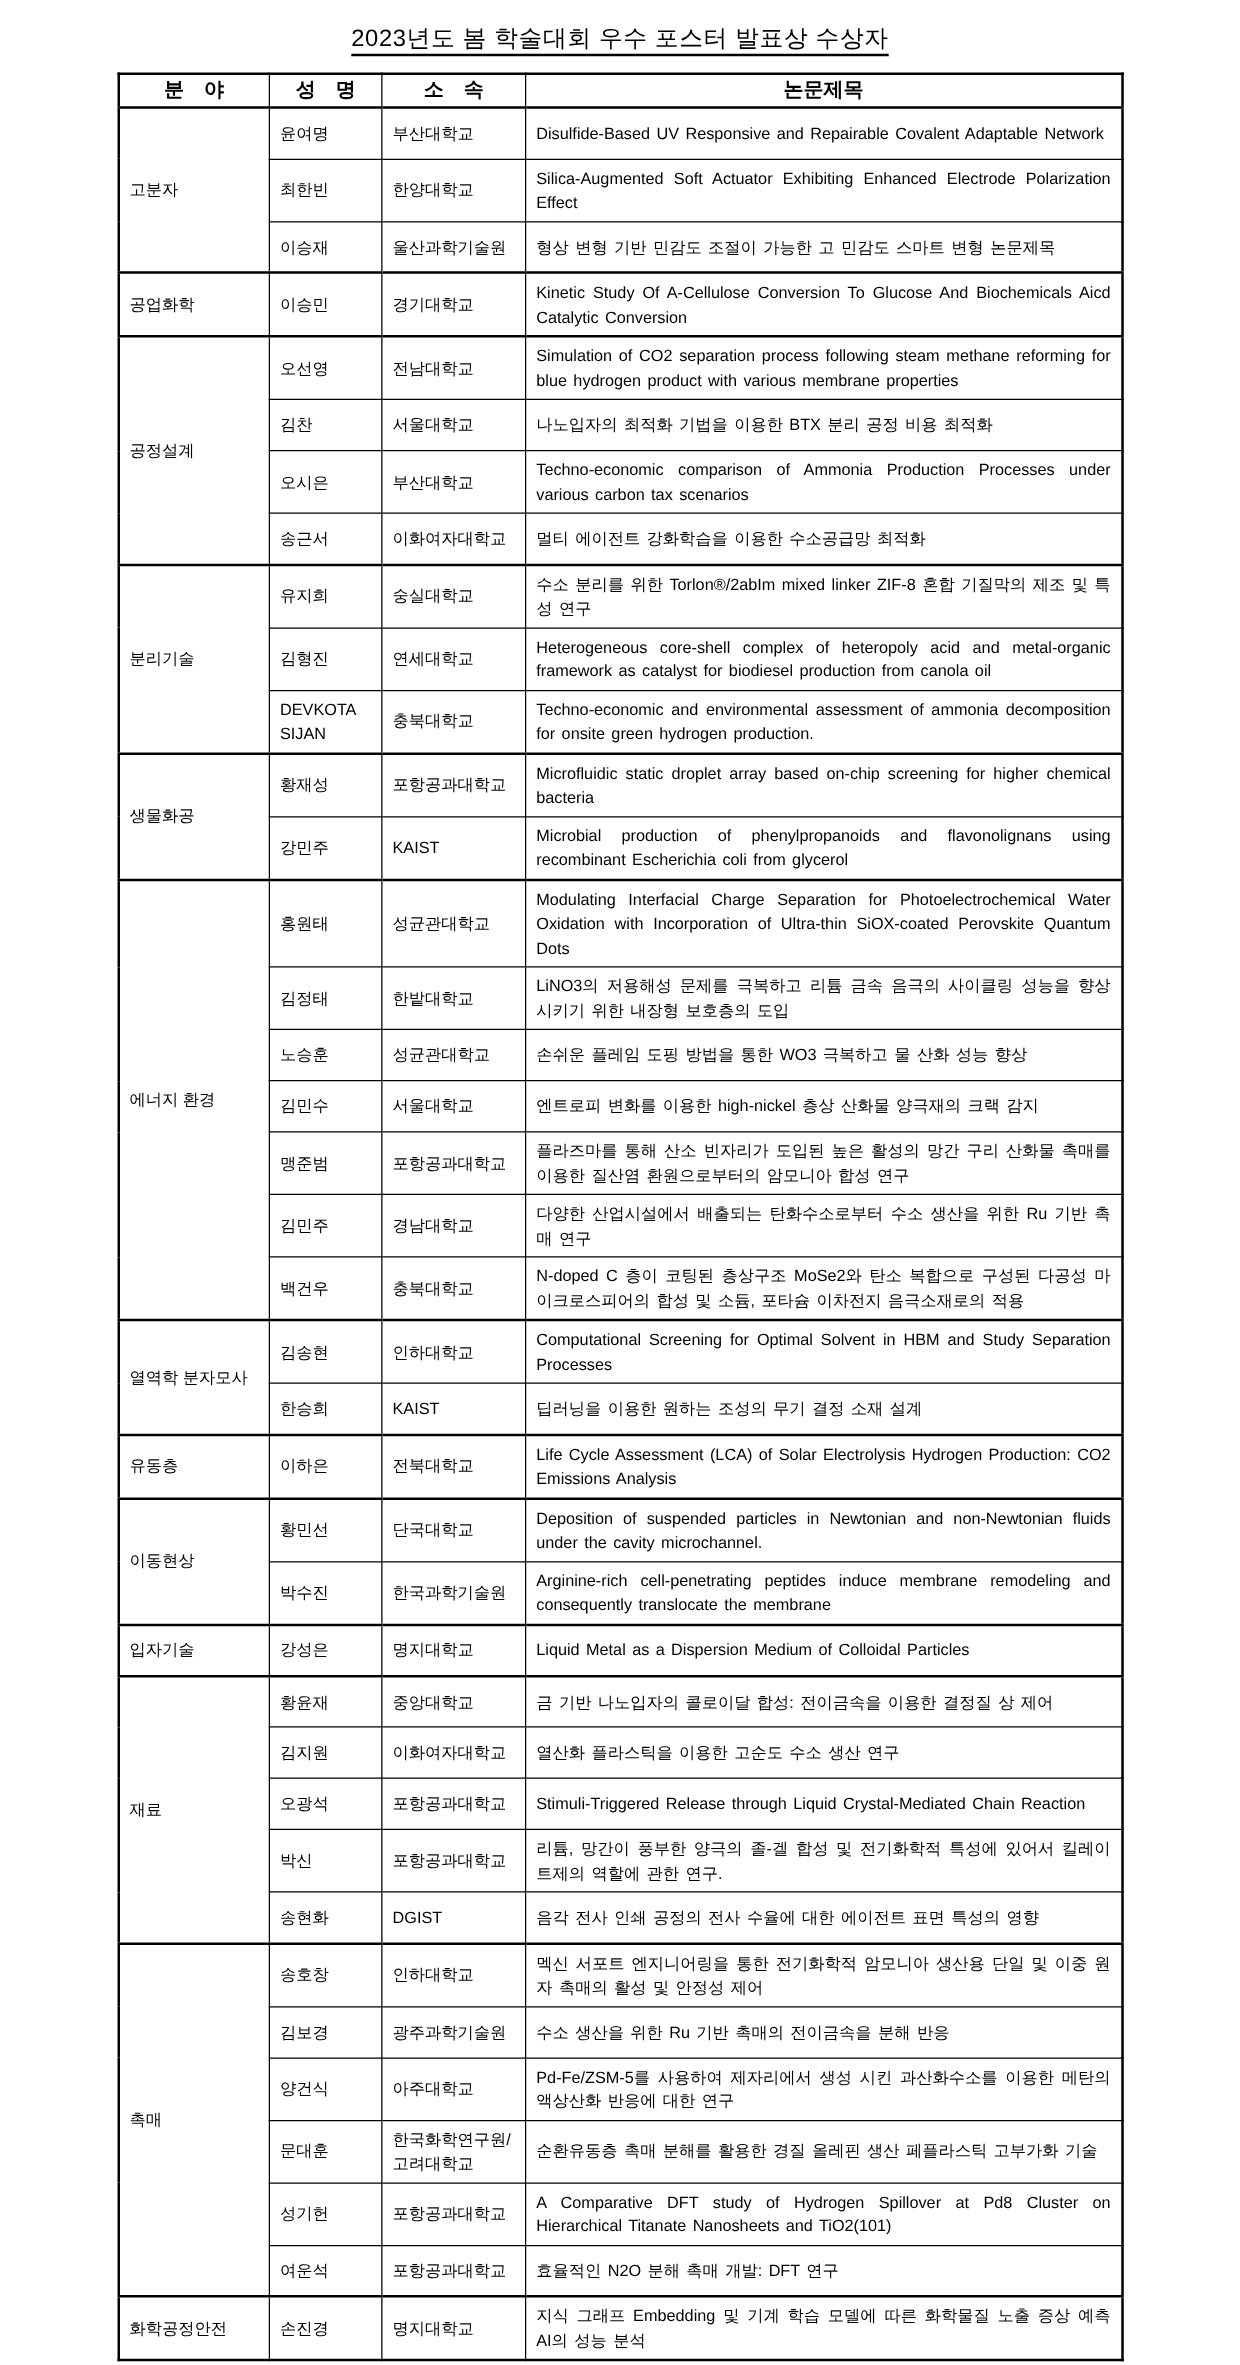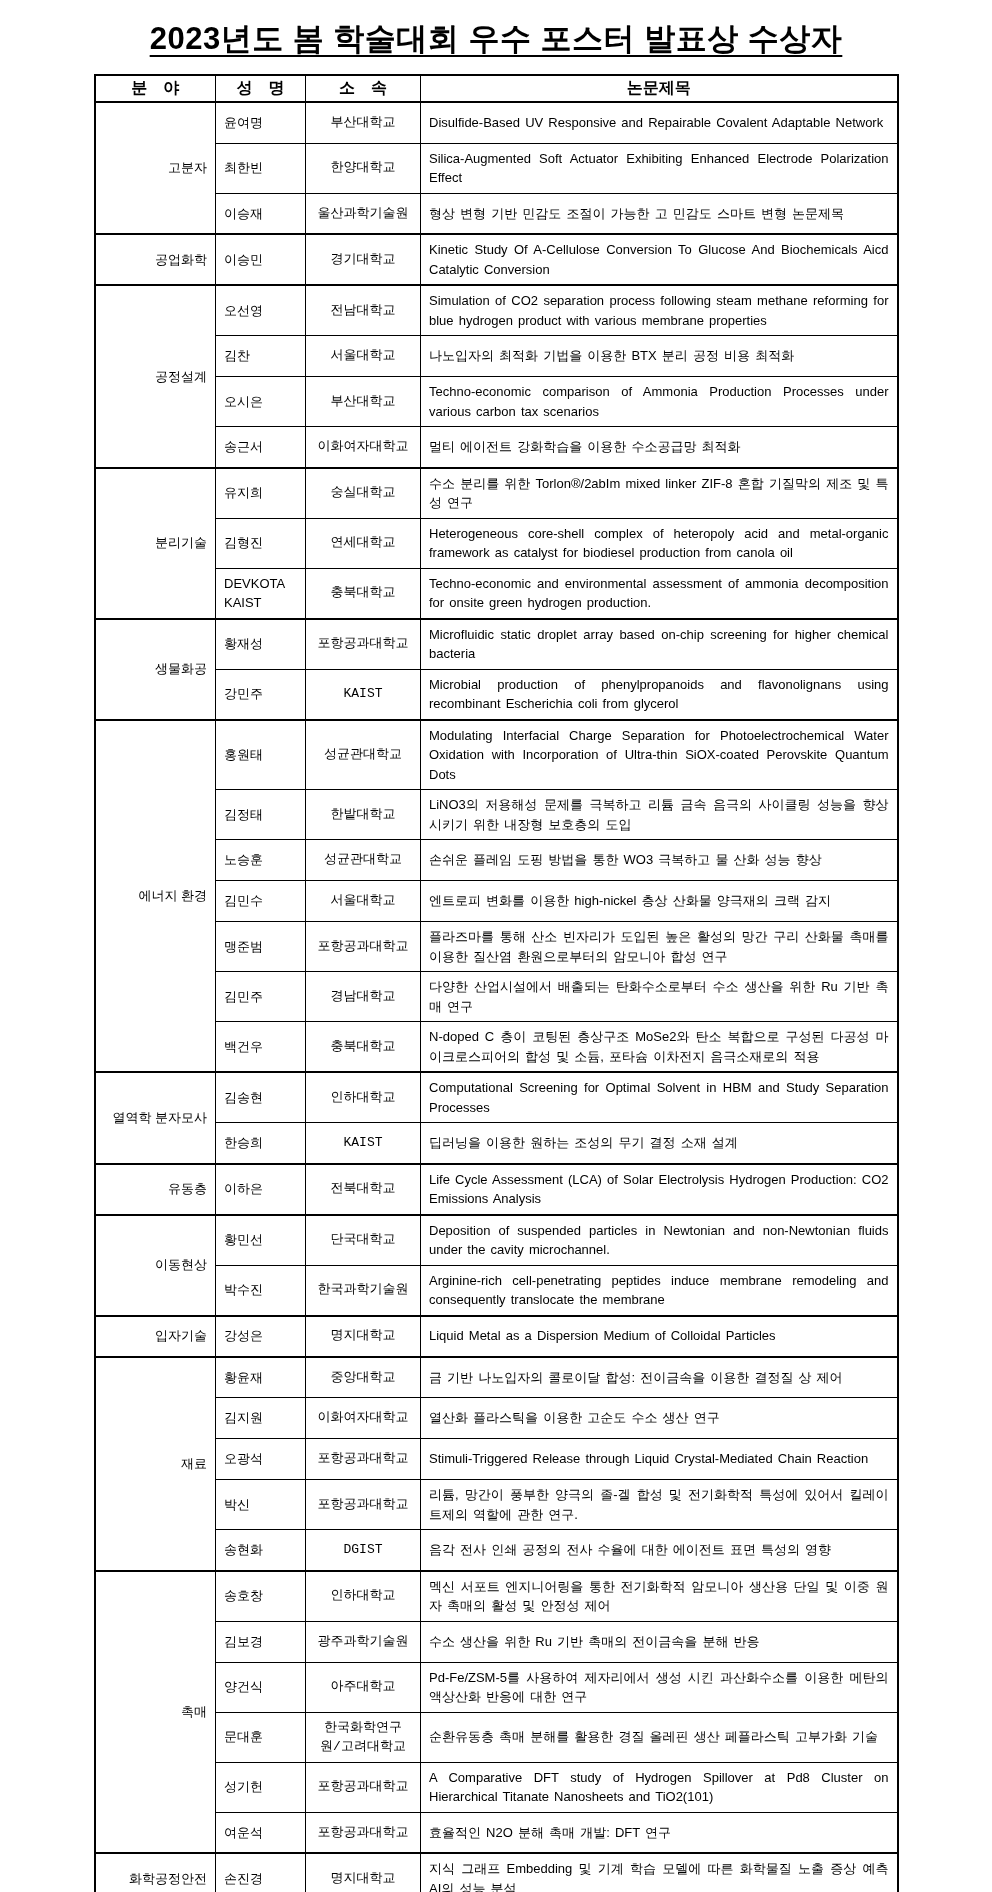--- a/index.html
+++ b/index.html
@@ -19,8 +19,8 @@
     width: 803px;
     margin: 4px auto 14px auto;
     text-align: center;
-    font-size: 31px;
-    font-weight: bold;
+    font-size: 19px;
+    font-weight: normal;
     letter-spacing: 0.5px;
     text-decoration: underline;
     text-decoration-thickness: 2px;

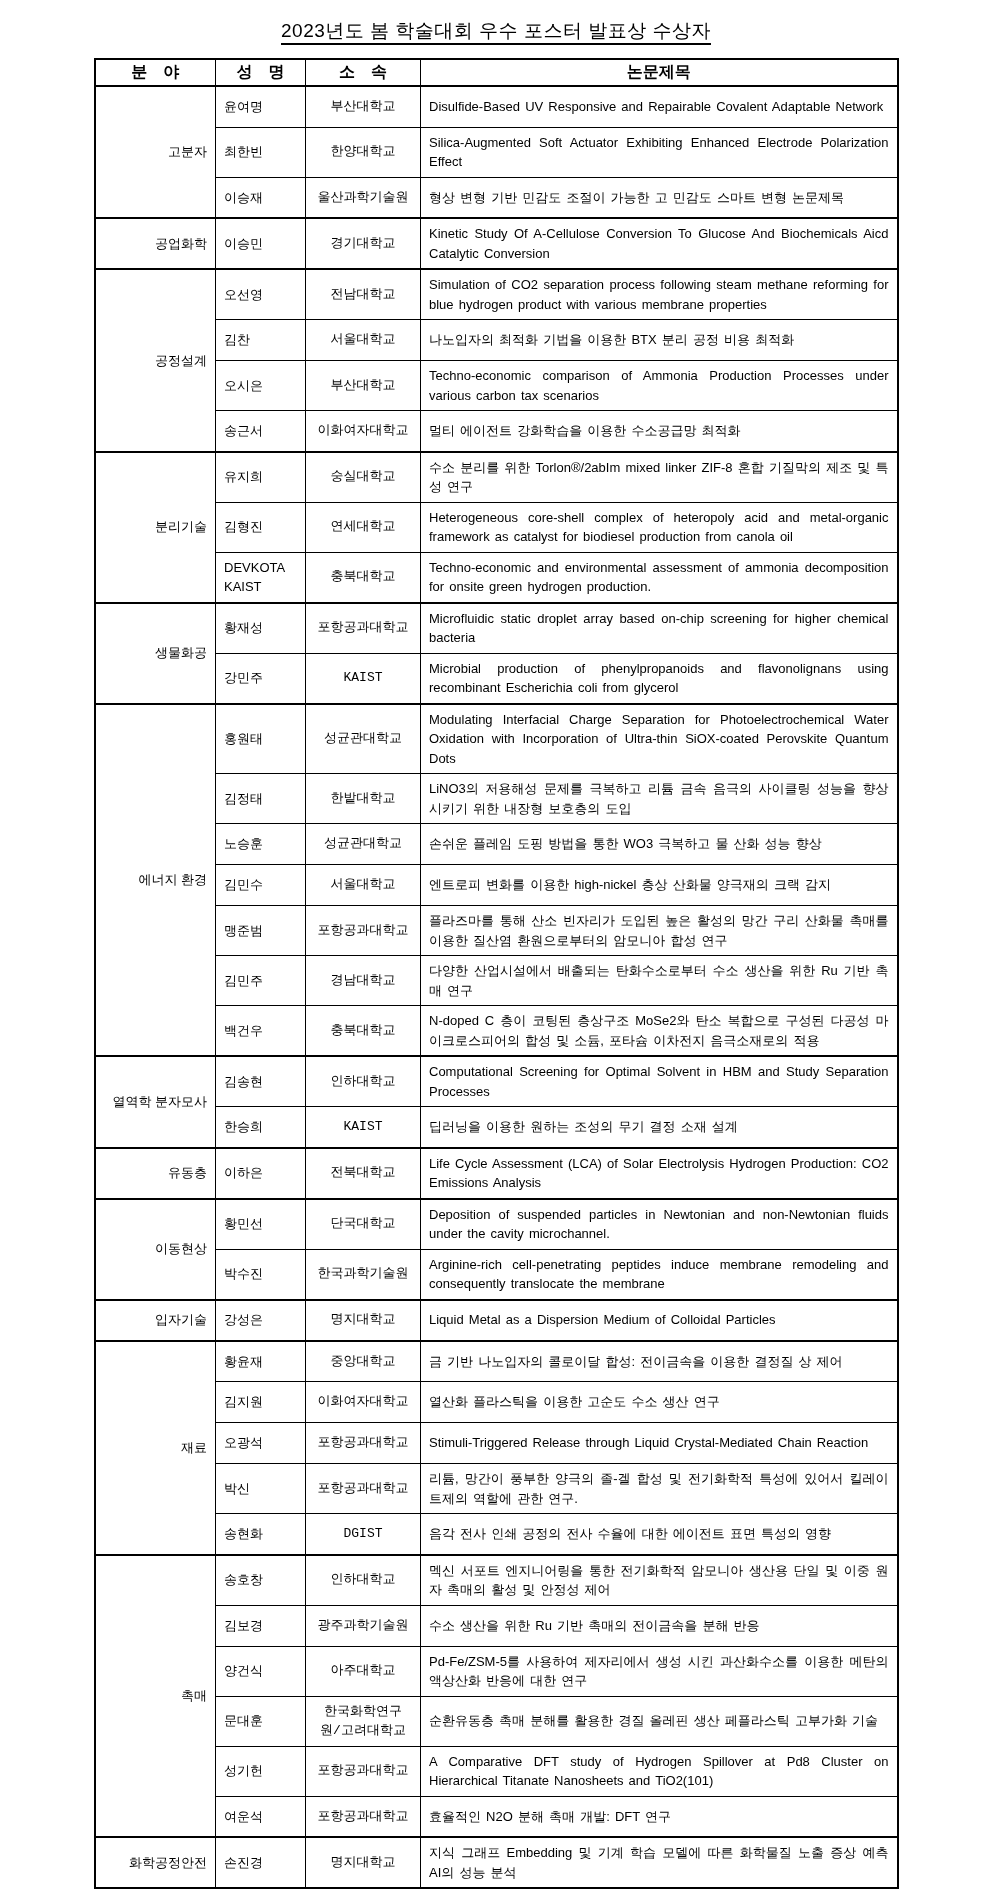--- a/index.html
+++ b/index.html
@@ -65,11 +65,10 @@
     word-break: break-word;
   }
   td.cell-aff {
-    text-align: center;
+    text-align: left;
     padding-left: 9px;
     padding-right: 4px;
     word-break: break-all;
-    font-family: Liberation Mono, monospace;
   }
   td.cell-title {
     text-align: justify;

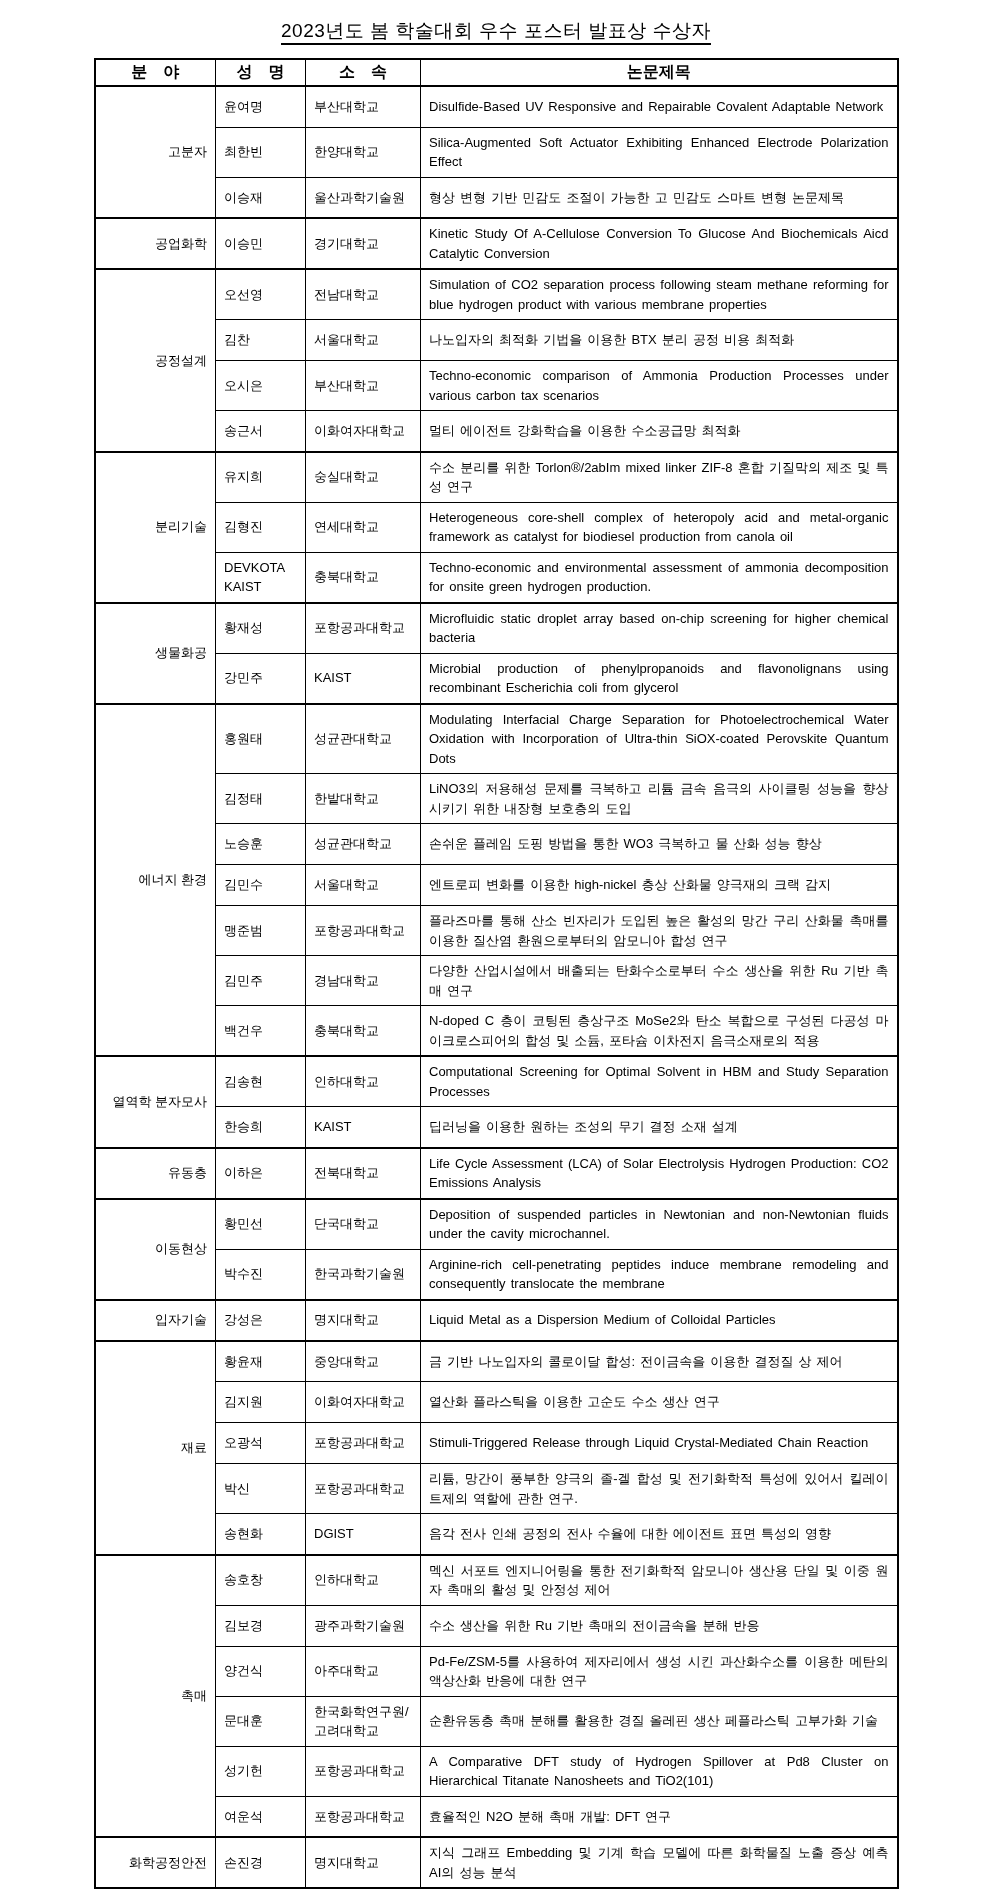--- a/index.html
+++ b/index.html
@@ -56,7 +56,7 @@
     height: 41px;
   }
   td.cell-field {
-    text-align: right;
+    text-align: left;
     word-break: keep-all;
   }
   td.cell-name {

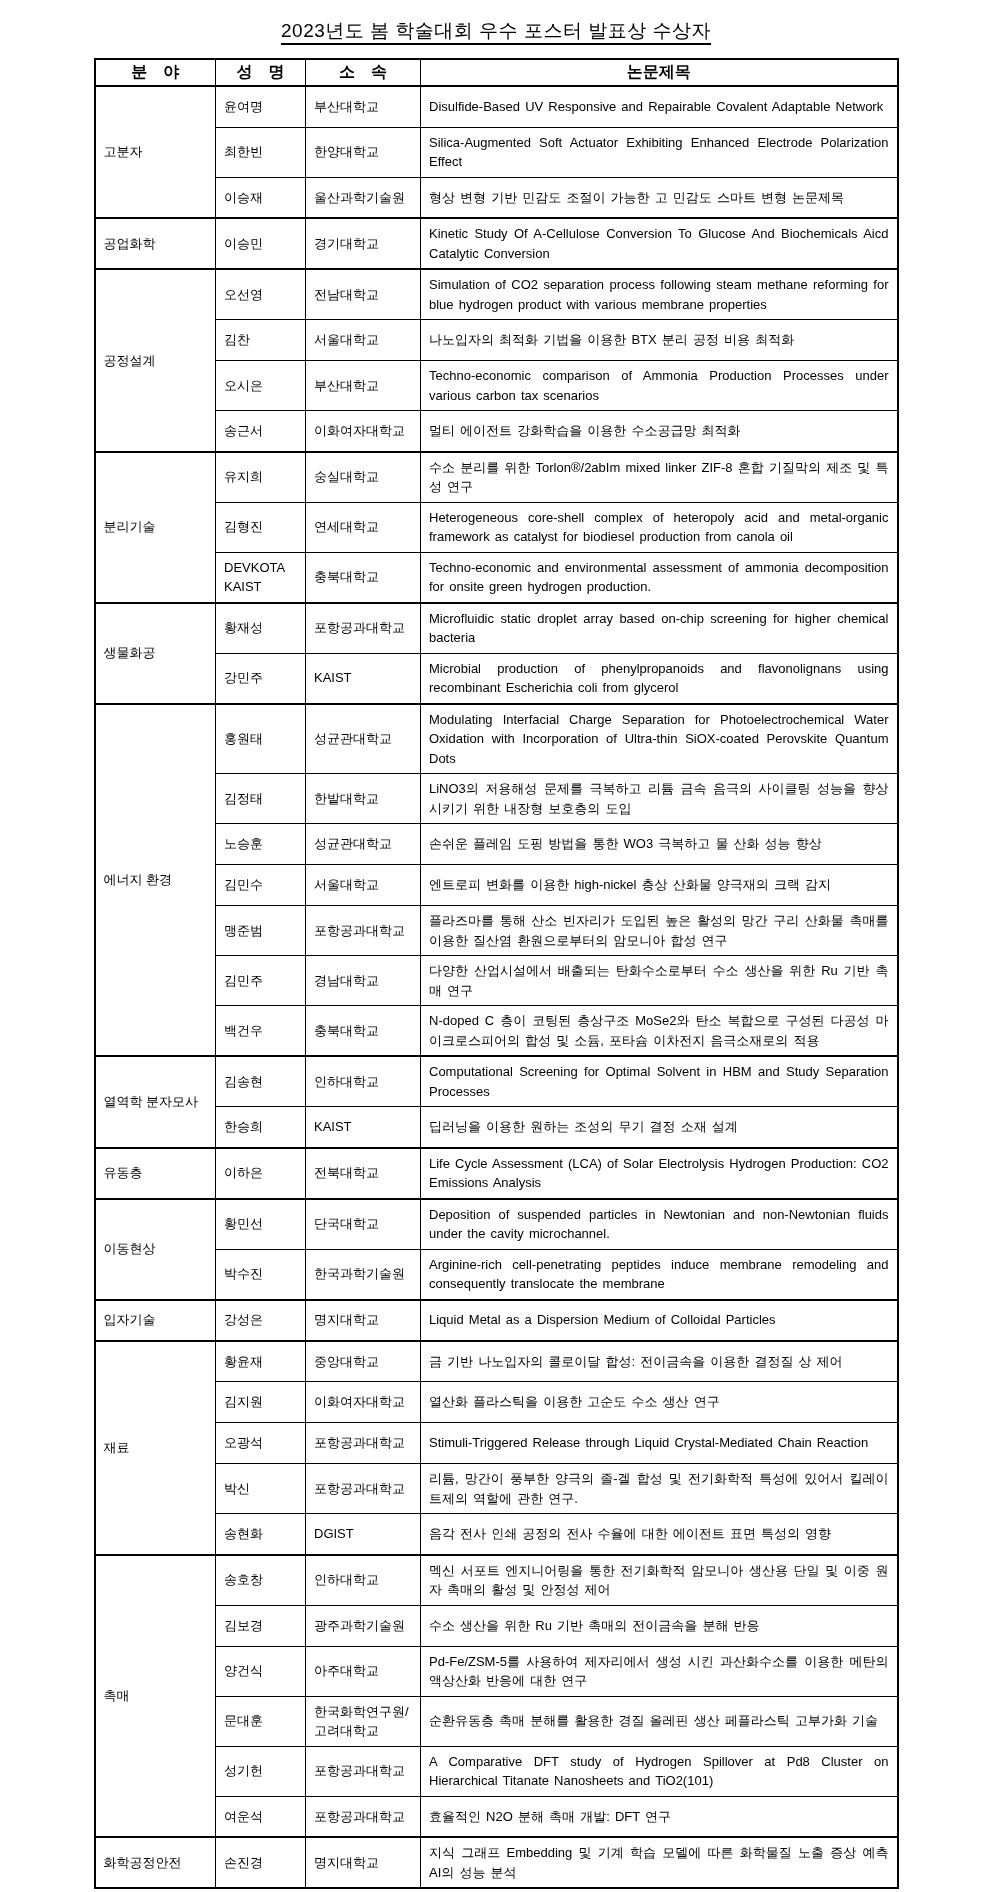--- a/index.html
+++ b/index.html
@@ -161,7 +161,7 @@
           <td class="cell-title">Heterogeneous core-shell complex of heteropoly acid and metal-organic framework as catalyst for biodiesel production from canola oil</td>
         </tr>
         <tr>
-          <td class="cell-name">DEVKOTA KAIST</td>
+          <td class="cell-name">DEVKOTA SIJAN</td>
           <td class="cell-aff">충북대학교</td>
           <td class="cell-title">Techno-economic and environmental assessment of ammonia decomposition for onsite green hydrogen production.</td>
         </tr>

